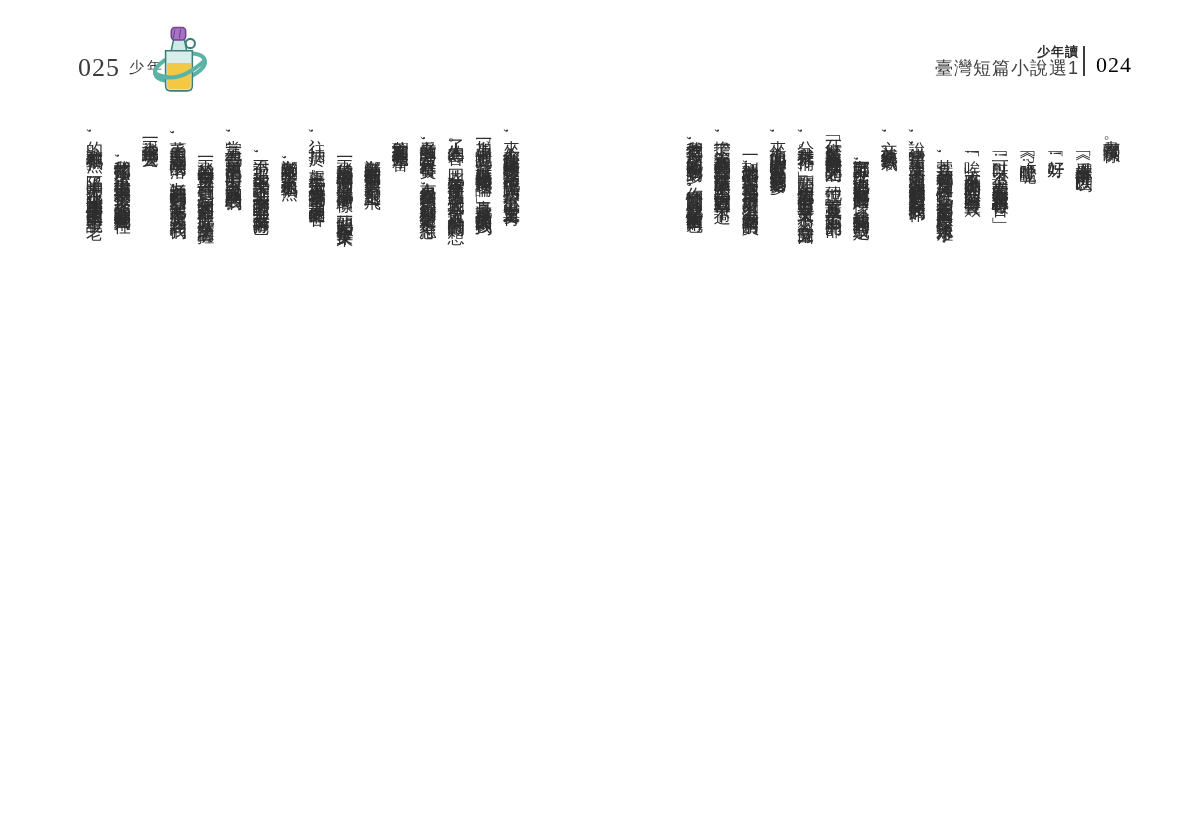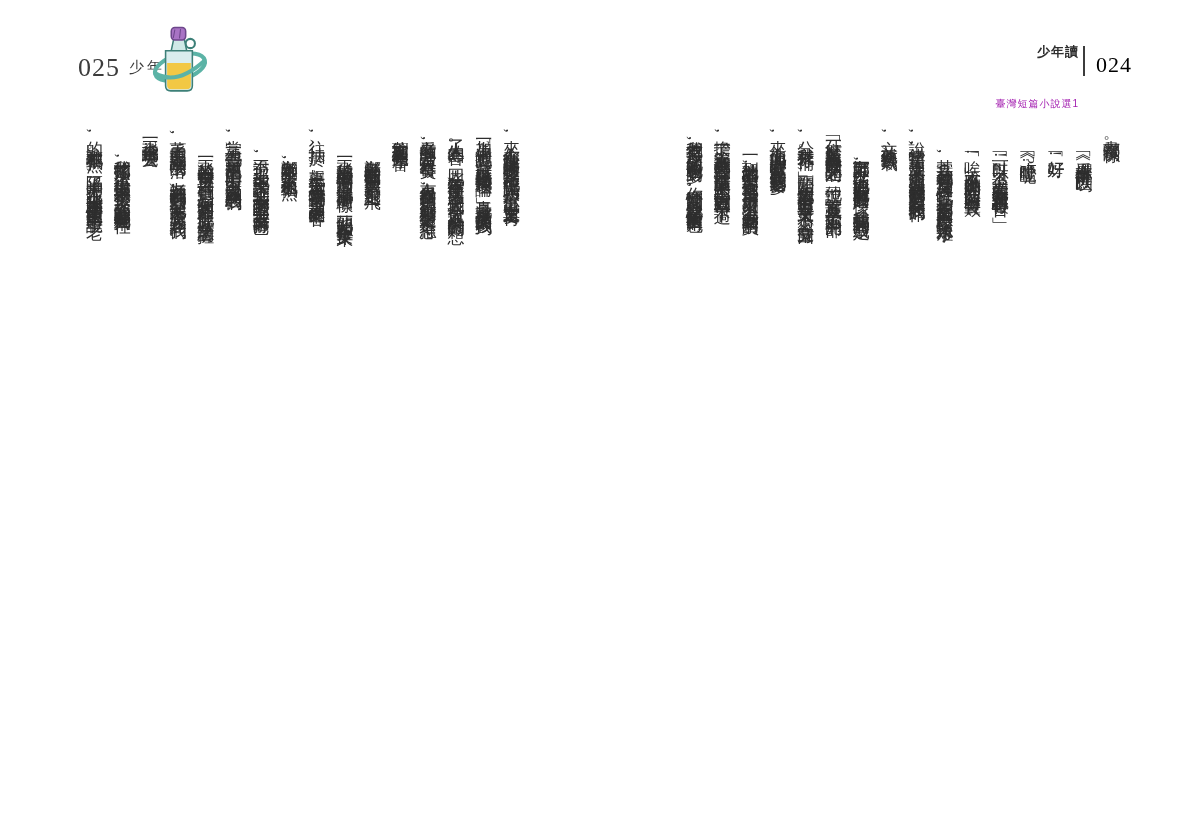--- a/index.html
+++ b/index.html
@@ -22,7 +22,6 @@
     position:absolute;top:44px;right:121px;
     display:flex;flex-direction:column;align-items:flex-end;
     font-family:"Liberation Sans","DejaVu Sans",sans-serif;
-    gap:36px;
   }
   .head-series{font-size:13px;font-weight:bold;color:#2f2f2f;letter-spacing:1px;line-height:16px;}
   .head-book{font-size:10px;color:#a21caf;letter-spacing:1px;line-height:16px;}

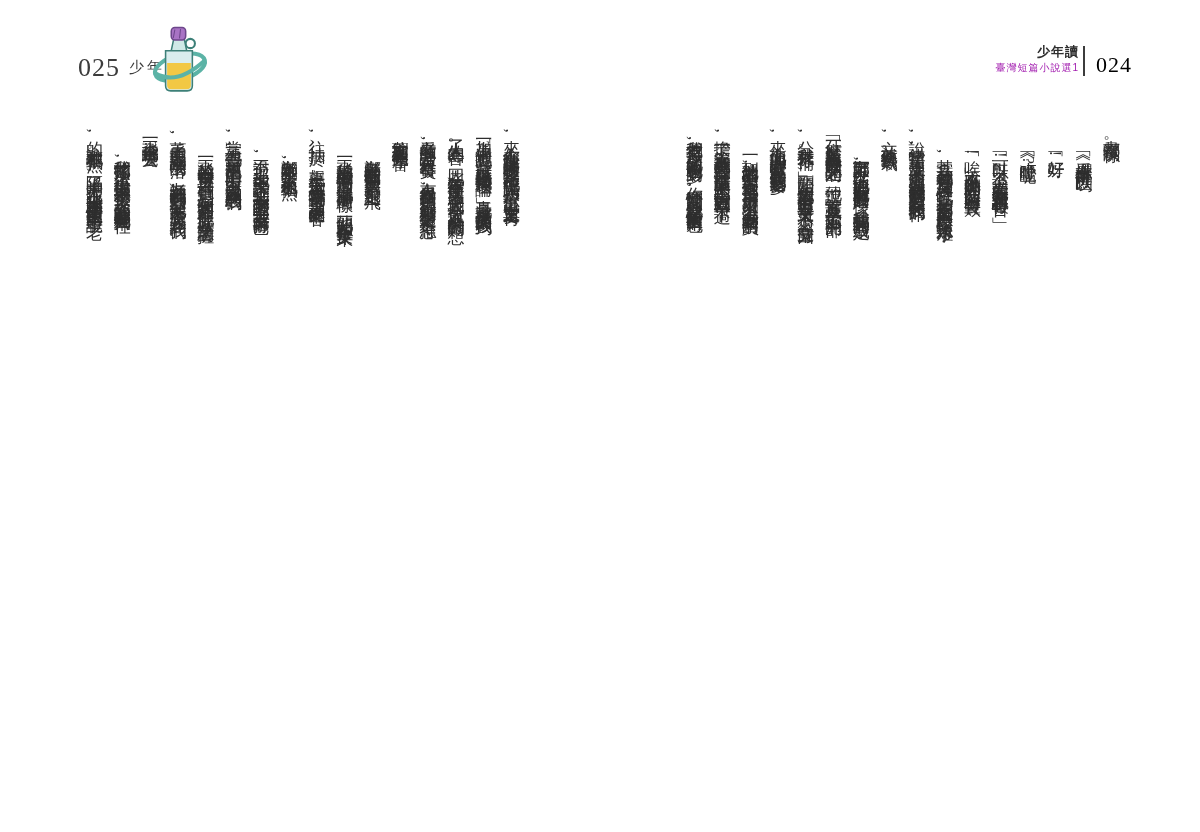--- a/index.html
+++ b/index.html
@@ -24,7 +24,7 @@
     font-family:"Liberation Sans","DejaVu Sans",sans-serif;
   }
   .head-series{font-size:13px;font-weight:bold;color:#2f2f2f;letter-spacing:1px;line-height:16px;}
-  .head-book{font-size:10px;color:#a21caf;letter-spacing:1px;line-height:16px;}
+  .head-book{font-size:18px;color:#404040;letter-spacing:1px;line-height:16px;}
   .head-bar{
     position:absolute;left:1083px;top:46px;width:2px;height:30px;background:#3c3c3c;
   }

